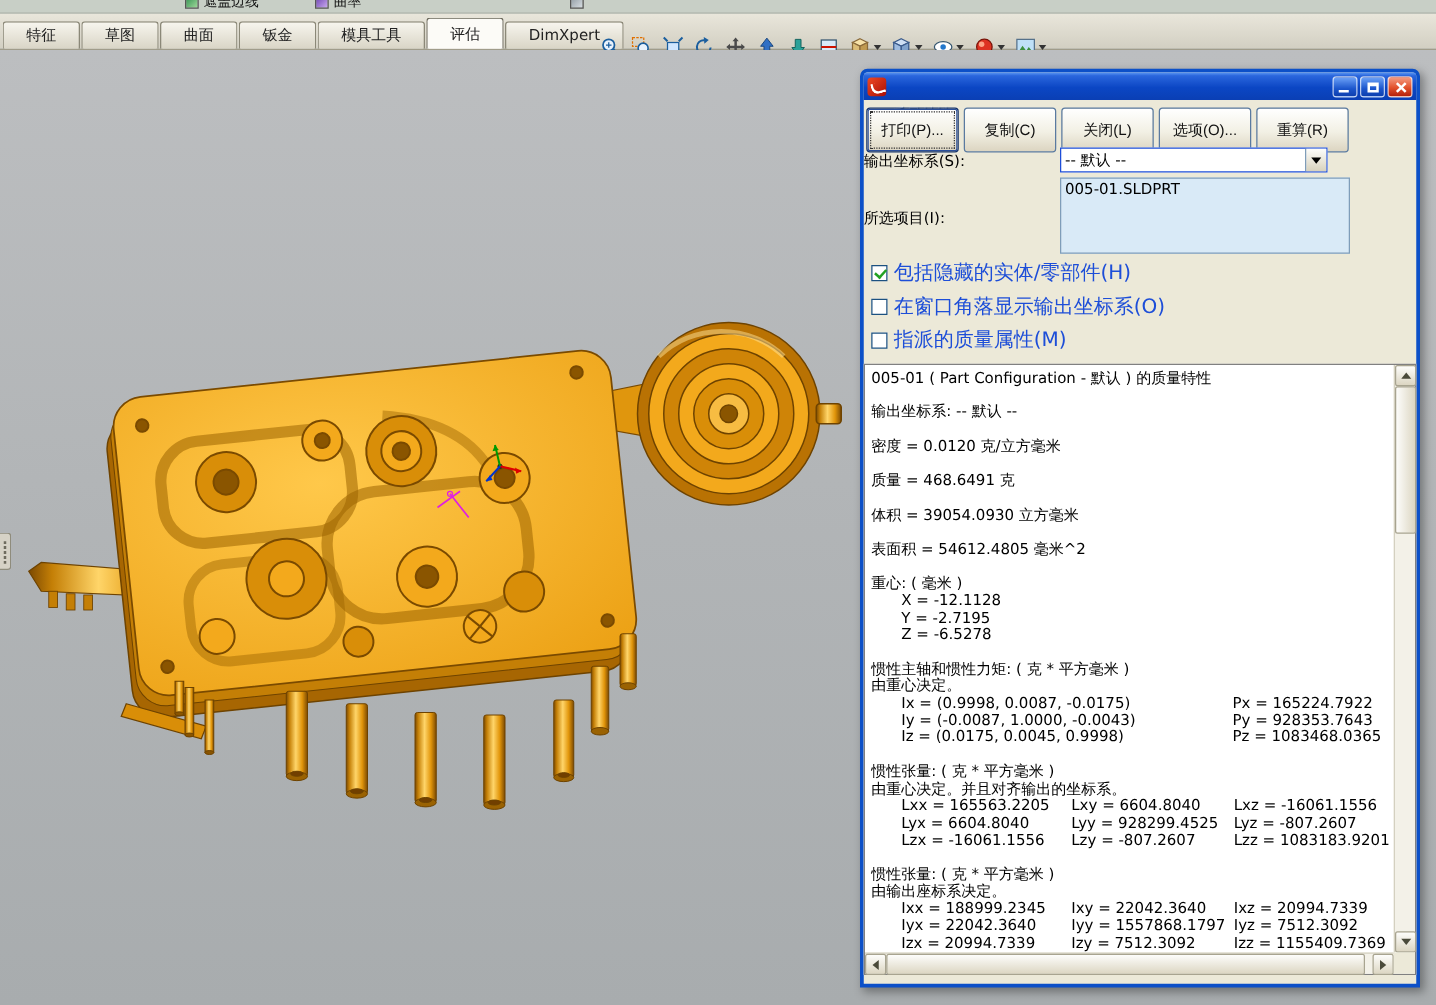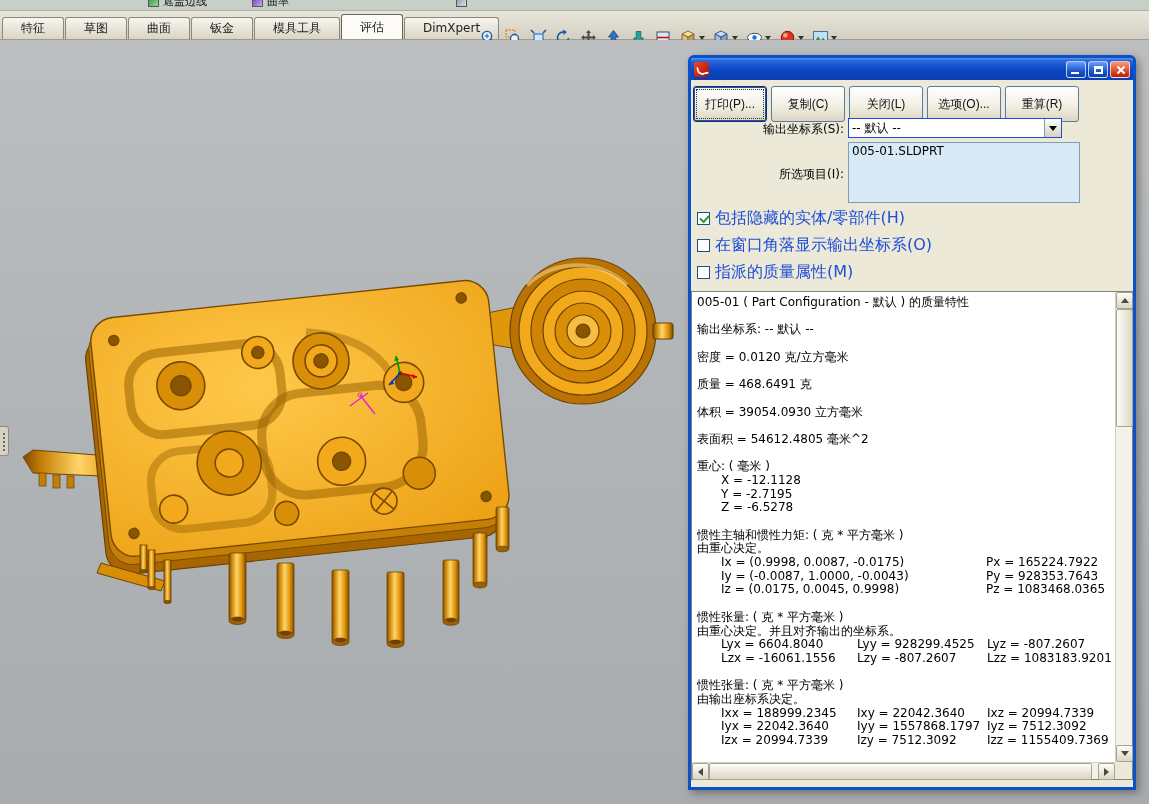--- a/index.html
+++ b/index.html
@@ -53,7 +53,7 @@
   .xp-btn.default { border-color:#11306b; box-shadow:0 0 0 1px #2a4f9b inset; }
   .xp-btn.default::after { content:""; position:absolute; inset:2px; border:1px dotted #333; }
 
-  .fldlabel { position:absolute; left:0; width:153px; text-align:right; font-size:12px; color:#000; }
+  .fldlabel { position:absolute; left:0; width:153px; font-size:12px; color:#000; }
   .combo { position:absolute; left:157px; top:60px; width:214px; height:20px; background:#fff; border:1px solid #1d4ed8; display:flex; align-items:flex-end; }
   .combo-text { flex:1 1 auto; font-size:12px; padding-left:3px; }
   .combo-btn { width:17px; height:18px; background:linear-gradient(180deg,#fdfdfb,#d8d2bd); border-left:1px solid #7f9db9; display:flex; align-items:center; justify-content:center; }

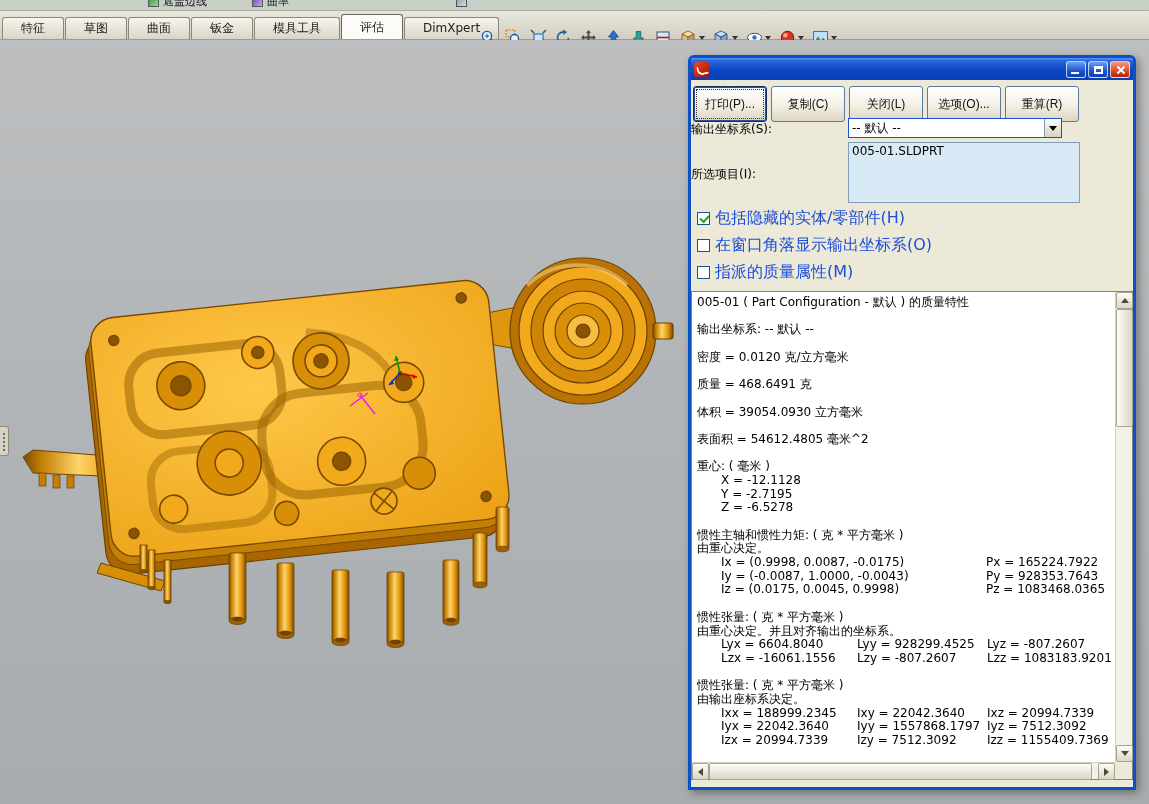--- a/index.html
+++ b/index.html
@@ -424,6 +424,7 @@
         <div class="rrow blank">&nbsp;</div>
         <div class="rrow"><span>惯性张量: ( 克 * 平方毫米 )</span></div>
         <div class="rrow"><span>由重心决定。并且对齐输出的坐标系。</span></div>
+        <div class="rrow r3"><span>Lxx = 165563.2205</span><span>Lxy = 6604.8040</span><span>Lxz = -16061.1556</span></div>
         <div class="rrow r3"><span>Lyx = 6604.8040</span><span>Lyy = 928299.4525</span><span>Lyz = -807.2607</span></div>
         <div class="rrow r3"><span>Lzx = -16061.1556</span><span>Lzy = -807.2607</span><span>Lzz = 1083183.9201</span></div>
         <div class="rrow blank">&nbsp;</div>

